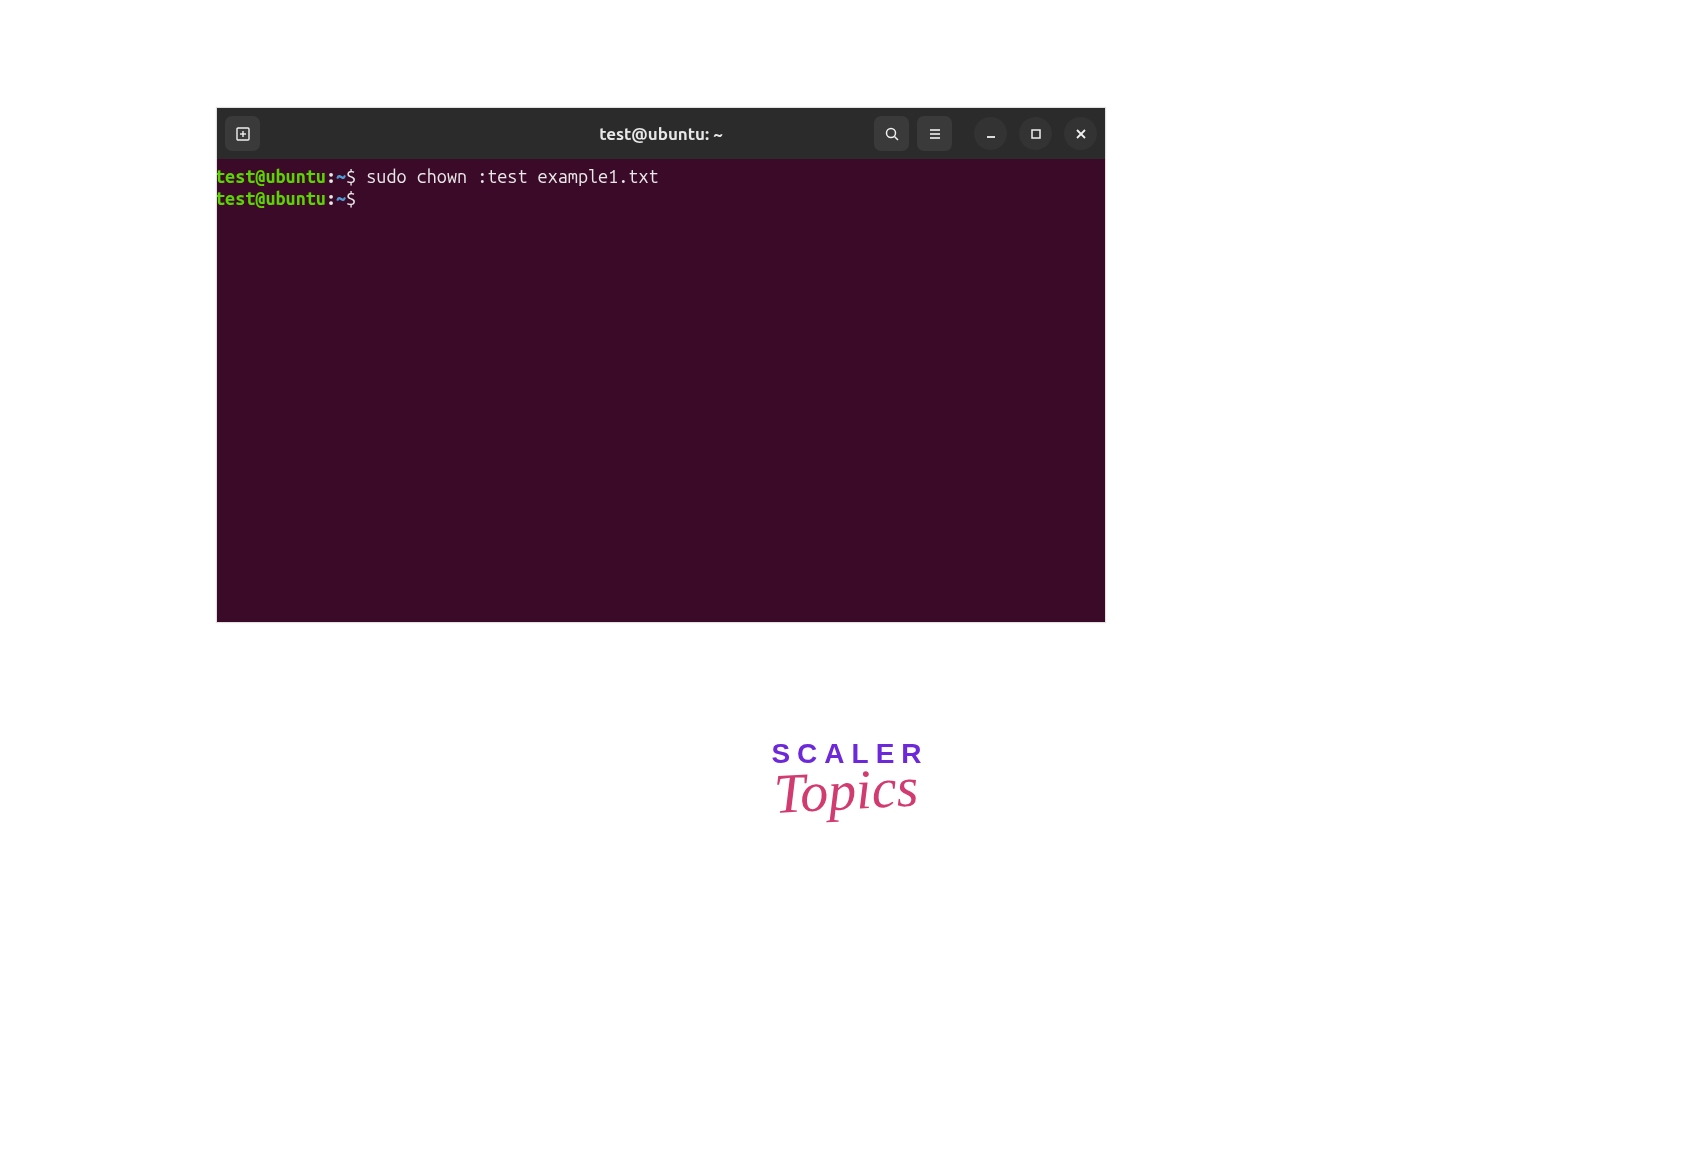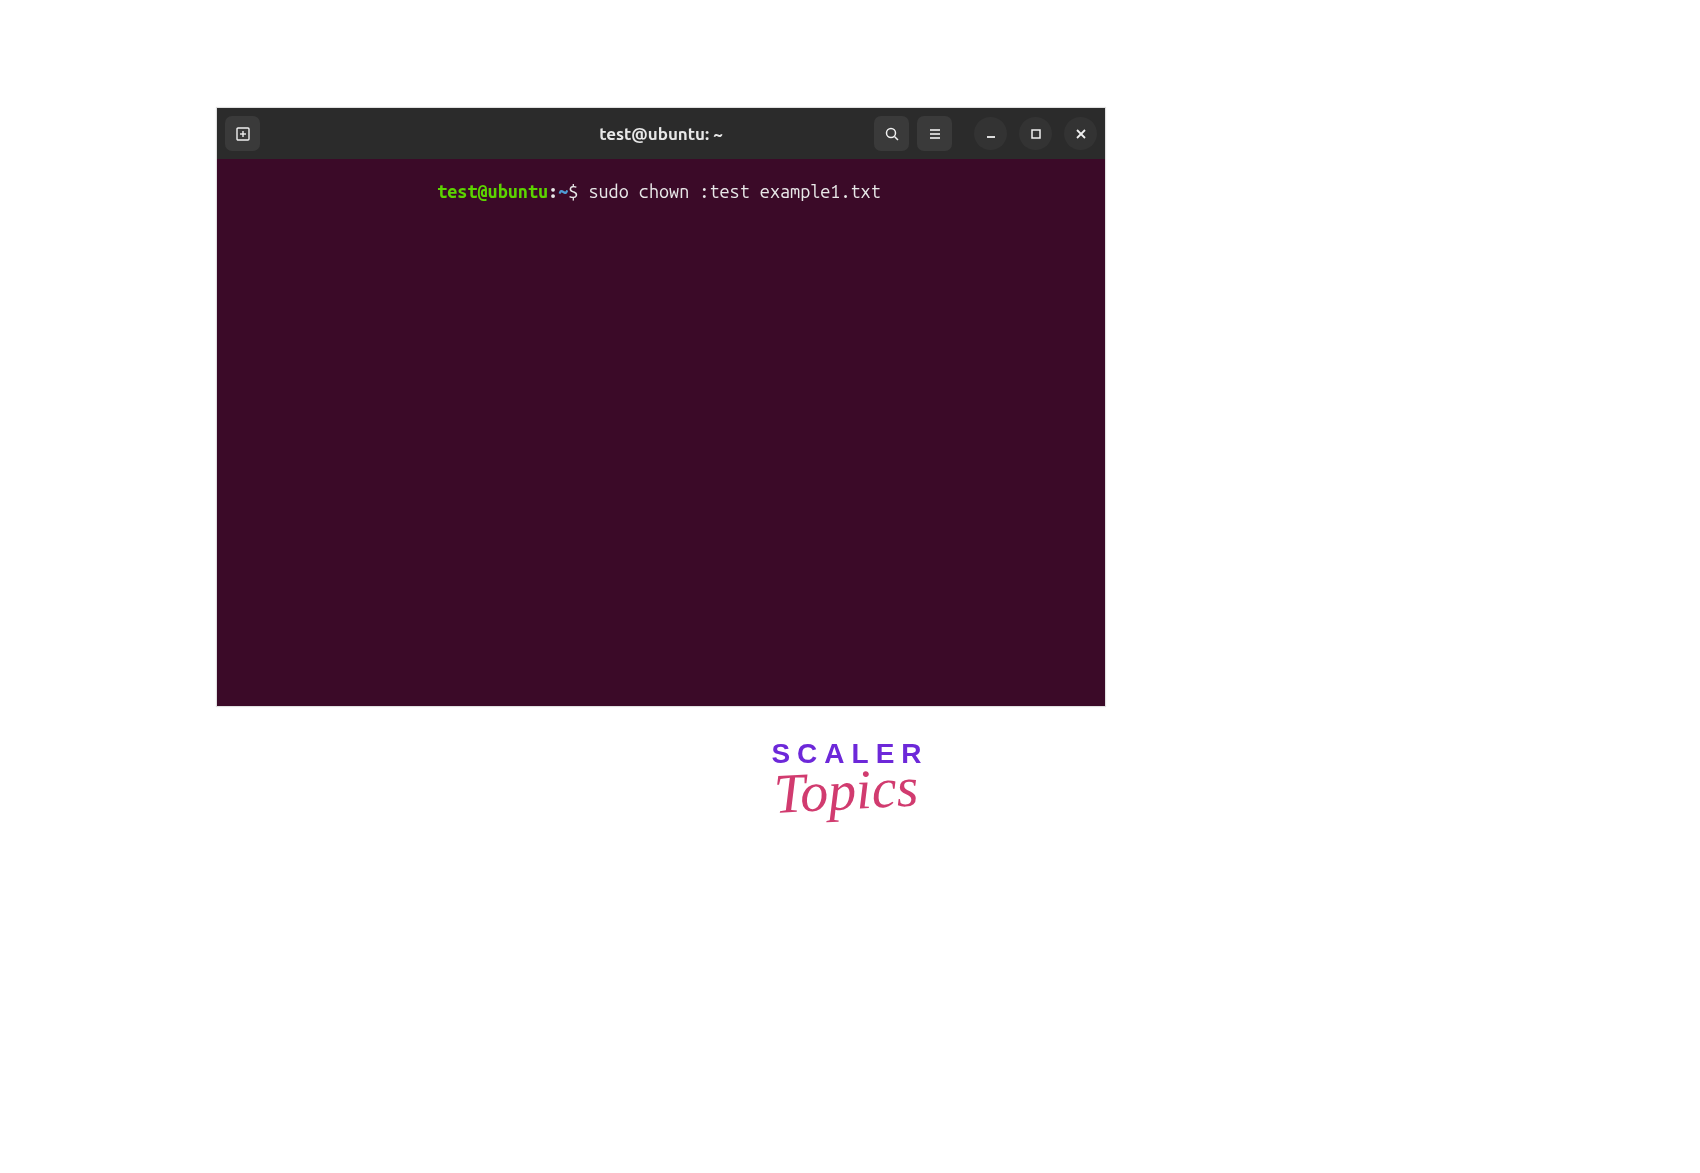--- a/index.html
+++ b/index.html
@@ -19,7 +19,7 @@
     left: 216px;
     top: 107px;
     width: 890px;
-    height: 600px;
+    height: 516px;
     border: 1px solid #e0e0e0;
     box-shadow: 0 0 1px rgba(0,0,0,0.1);
     display: flex;

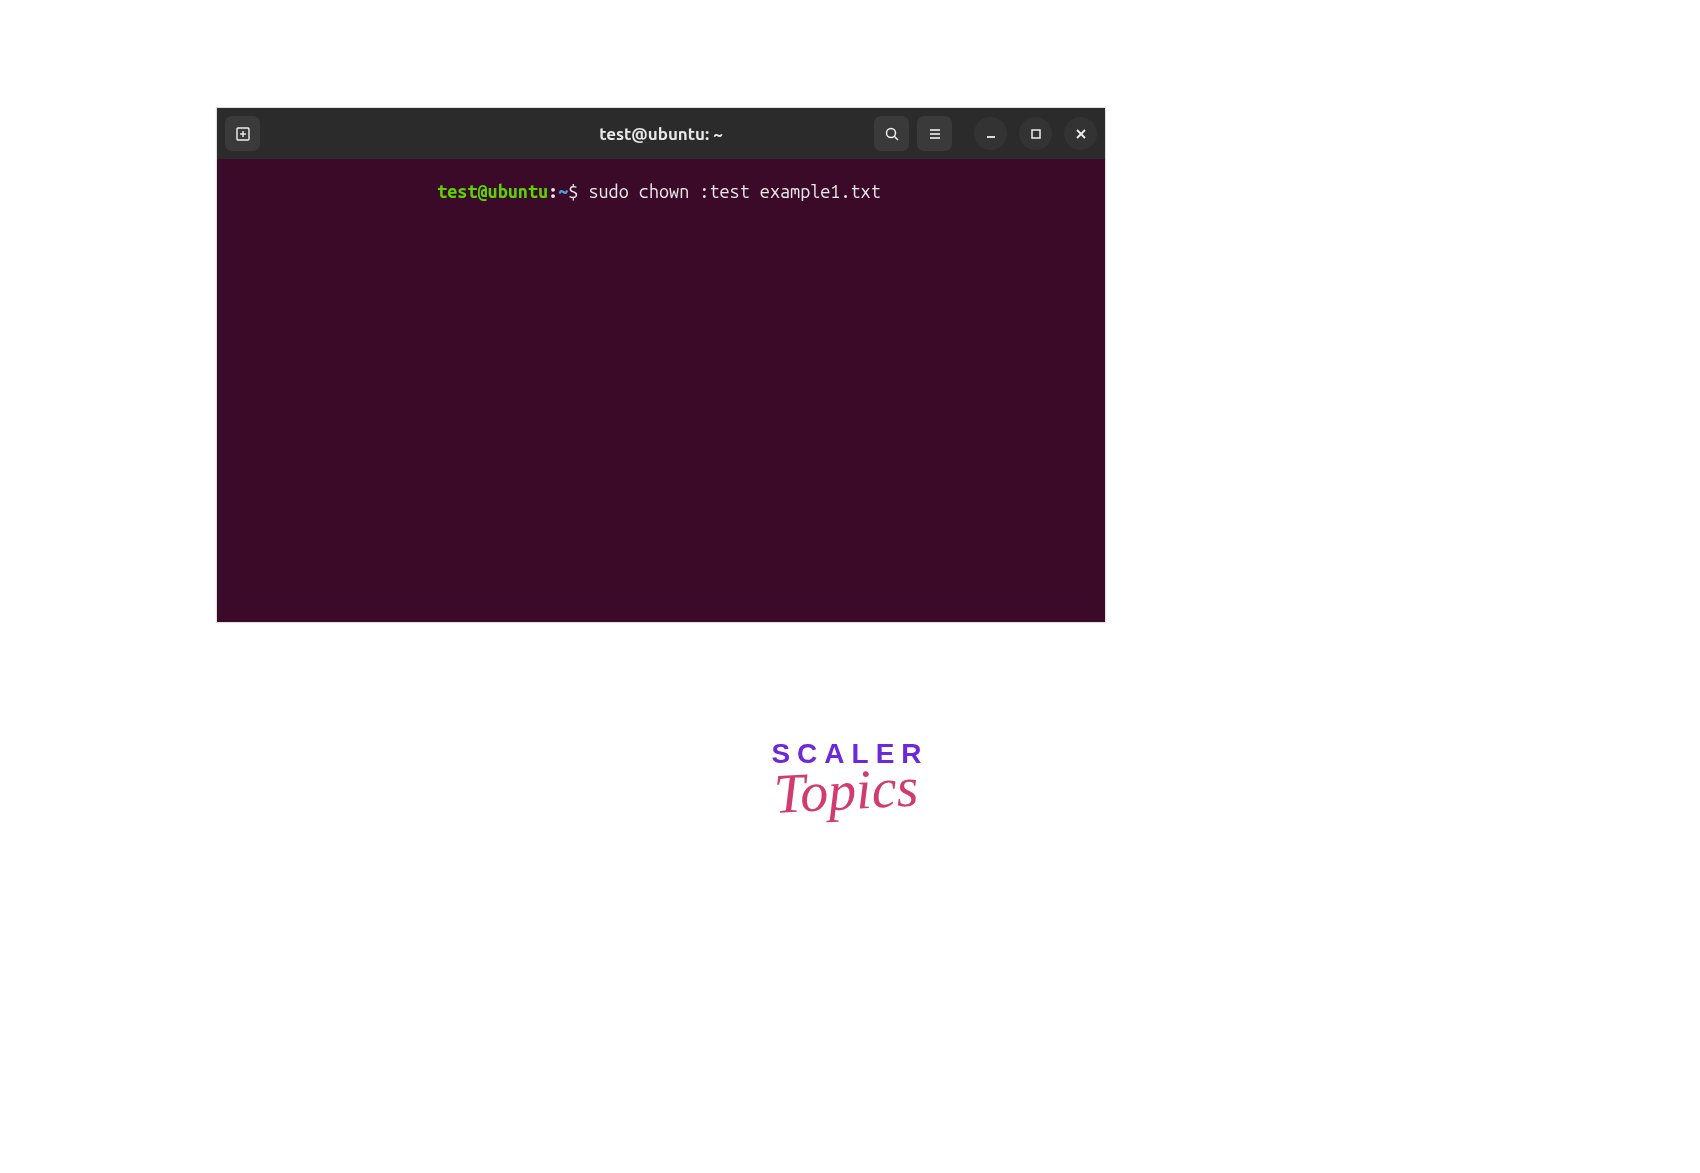--- a/index.html
+++ b/index.html
@@ -87,13 +87,12 @@
   .terminal-body {
     flex: 1;
     background: #3b0a28;
-    padding: 21px 2px;
+    padding: 6px 2px;
     font-size: 18px;
     line-height: 22px;
     font-family: "Ubuntu Mono", "DejaVu Sans Mono", "Consolas", monospace;
     color: #e8e8e8;
     overflow: hidden;
-    text-align: center;
   }
   .prompt-user {
     color: #5cd400;

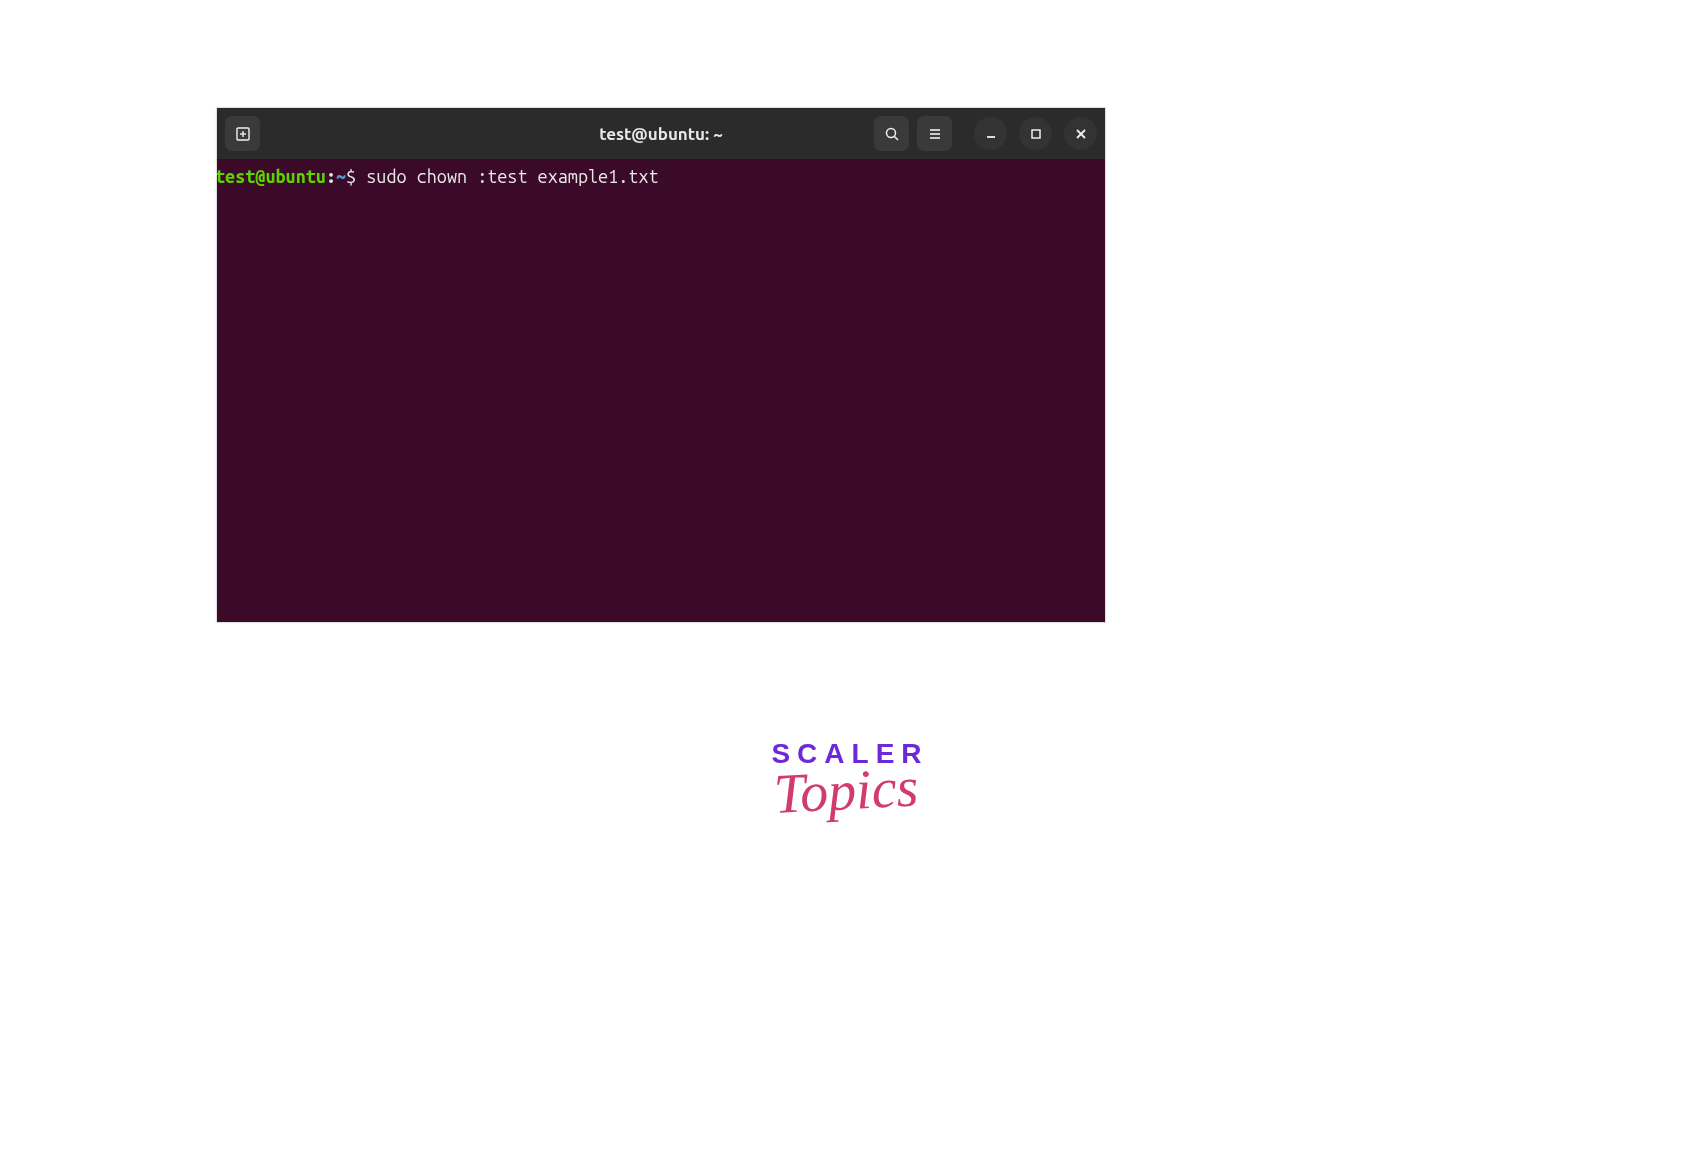--- a/index.html
+++ b/index.html
@@ -194,6 +194,7 @@
 
   <div class="terminal-body">
     <div class="terminal-line"><span class="prompt-user">test@ubuntu</span><span class="prompt-colon">:</span><span class="prompt-tilde">~</span><span class="prompt-dollar">$ </span><span class="cmd">sudo chown :test example1.txt</span></div>
+    <div class="terminal-line"><span class="prompt-user">test@ubuntu</span><span class="prompt-colon">:</span><span class="prompt-tilde">~</span><span class="prompt-dollar">$ </span><span class="cmd"></span></div>
   </div>
 </div>
 

